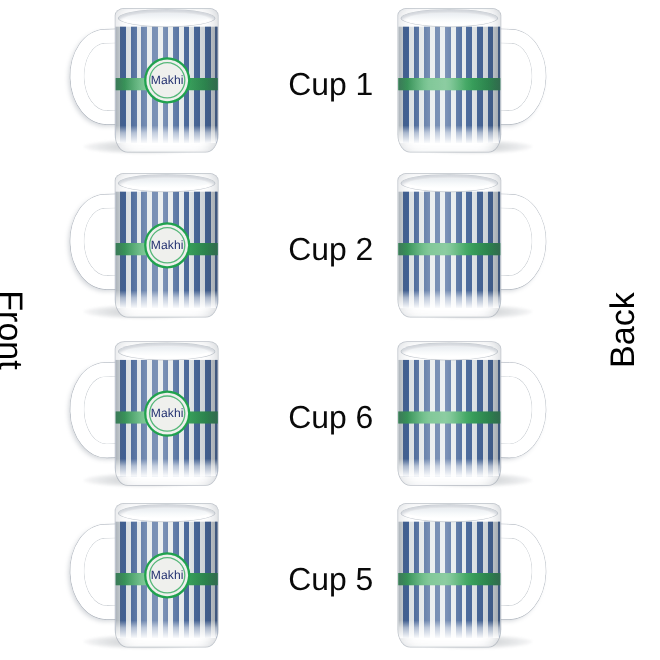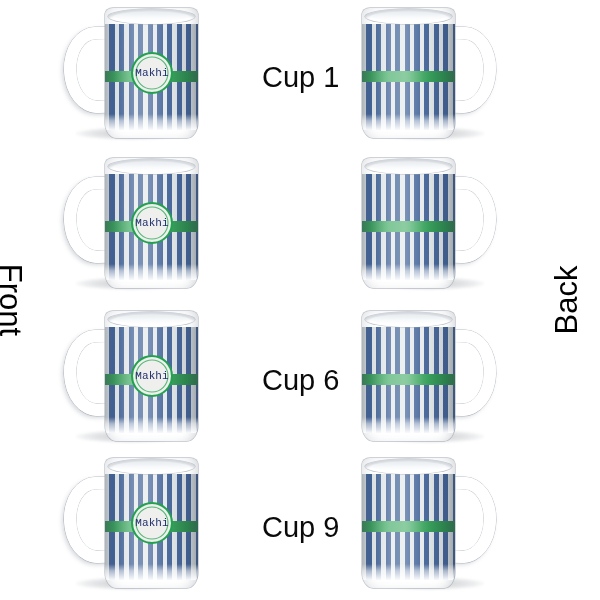--- a/index.html
+++ b/index.html
@@ -261,7 +261,7 @@
     box-shadow: inset 0 0 0 2.4px #eff0ed, inset 0 0 0 3.6px #57b87a;
   }
   .medallion-text {
-    font-family: Liberation Mono, monospace;
+    font-family: Liberation Sans, sans-serif;
     color: #223070;
     font-size: 11px;
     letter-spacing: 0.1px;

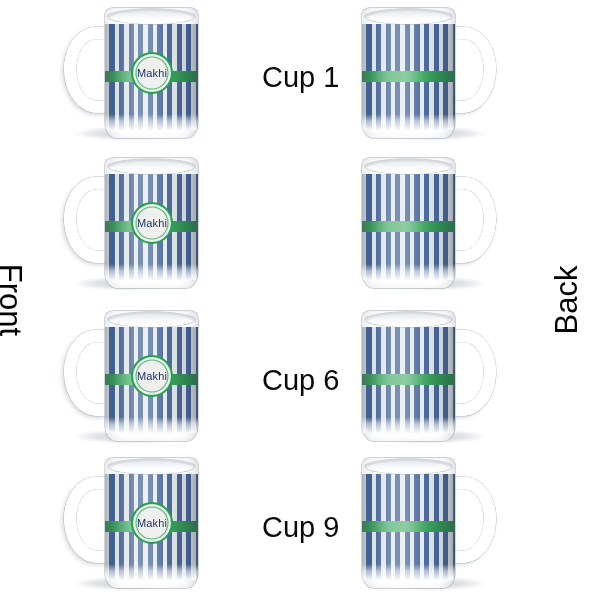--- a/index.html
+++ b/index.html
@@ -339,6 +339,7 @@
       </div>
     </div>
 
+    <div class="cup-caption" style="left:262px; top:55px;">Cup 2</div>
 
     <div class="mug back" style="left:360px; top:0px;">
       <div class="mug-shadow"></div>

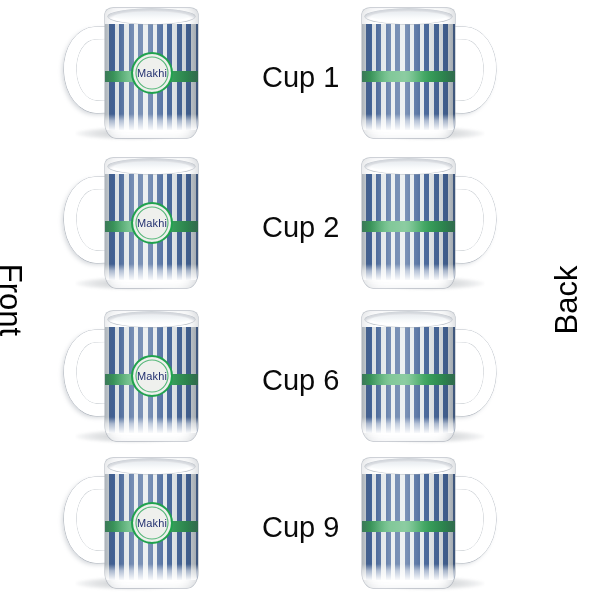--- a/index.html
+++ b/index.html
@@ -419,7 +419,7 @@
       </div>
     </div>
 
-    <div class="cup-caption" style="left:262px; top:55px;">Cup 9</div>
+    <div class="cup-caption" style="left:262px; top:55px;">Cup 5</div>
 
     <div class="mug back" style="left:360px; top:0px;">
       <div class="mug-shadow"></div>

